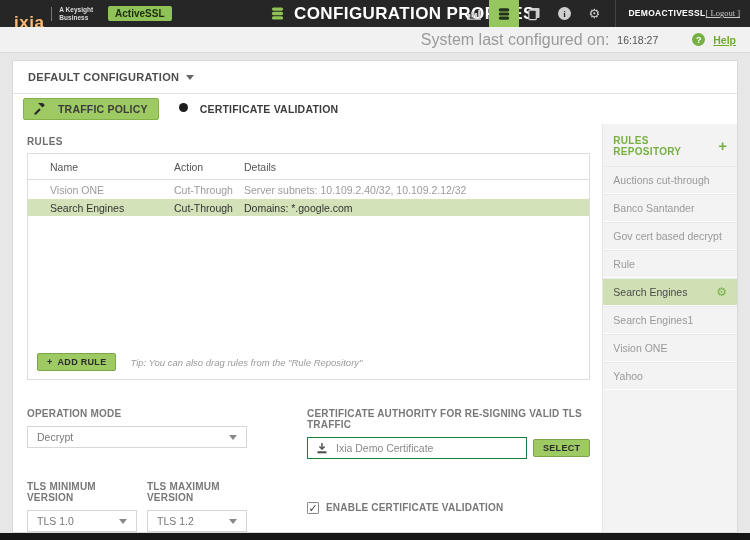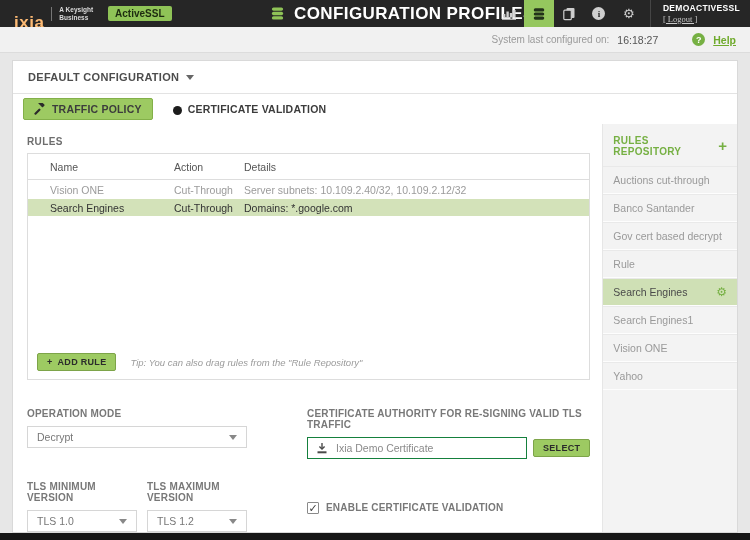--- a/index.html
+++ b/index.html
@@ -22,7 +22,7 @@
   .icon-box.active { background:#95c75e; }
   .glyph-gears { color:#cfcfcf; font-size:13px; line-height:1; }
   .info-circle { width:13px; height:13px; border-radius:50%; background:#cfcfcf; color:#262626; font-size:9px; font-weight:bold; font-family:"Liberation Serif",serif; display:flex; align-items:center; justify-content:center; }
-  .user-block { border-left:1px solid #454545; margin-left:6px; padding:0 10px 0 12px; display:flex; flex-direction:column; justify-content:center; align-items:flex-start; line-height:1.25; min-width:88px; }
+  .user-block { border-left:1px solid #454545; margin-left:6px; padding:0 10px 0 12px; display:flex; flex-direction:row; justify-content:center; align-items:center; line-height:1.25; min-width:88px; }
   .user-name { color:#fff; font-size:8.5px; font-weight:bold; letter-spacing:0.3px; }
   .logout-link { color:#c9c9c9; font-size:8.5px; text-decoration:underline; cursor:pointer;font-family:Liberation Serif, serif; }
 

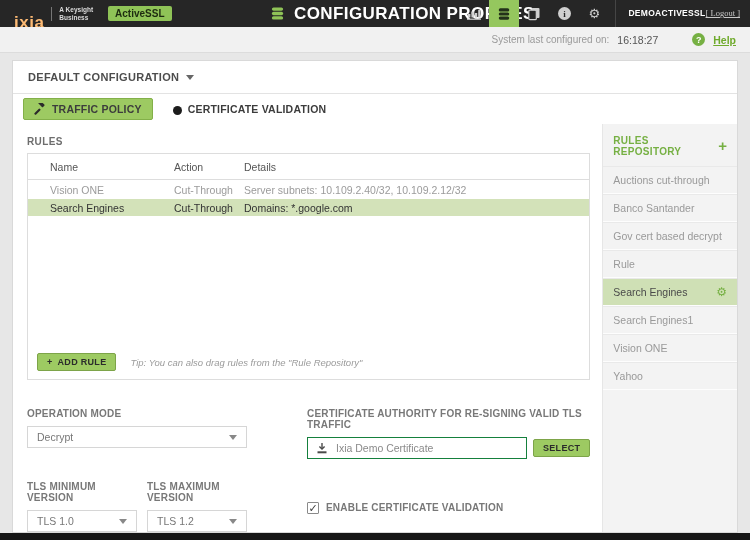--- a/index.html
+++ b/index.html
@@ -28,7 +28,7 @@
 
   
   .statusbar { position:absolute; top:27px; left:0; right:0; height:26px; background:#f1f1f1; border-bottom:1px solid #dcdcdc; display:flex; align-items:center; justify-content:flex-end; padding-right:14px; gap:8px; }
-  .status-label { color:#9a9a9a; font-size:10px; }
+  .status-label { color:#9a9a9a; font-size:16px; }
   .status-time { color:#555; font-size:10.5px; margin-right:26px; }
   .help-circle { width:13px; height:13px; border-radius:50%; background:#76b043; color:#fff; font-size:9px; font-weight:bold; display:flex; align-items:center; justify-content:center; }
   .help-link { color:#6faa2c; font-size:10.5px; font-weight:bold; text-decoration:underline; cursor:pointer; }

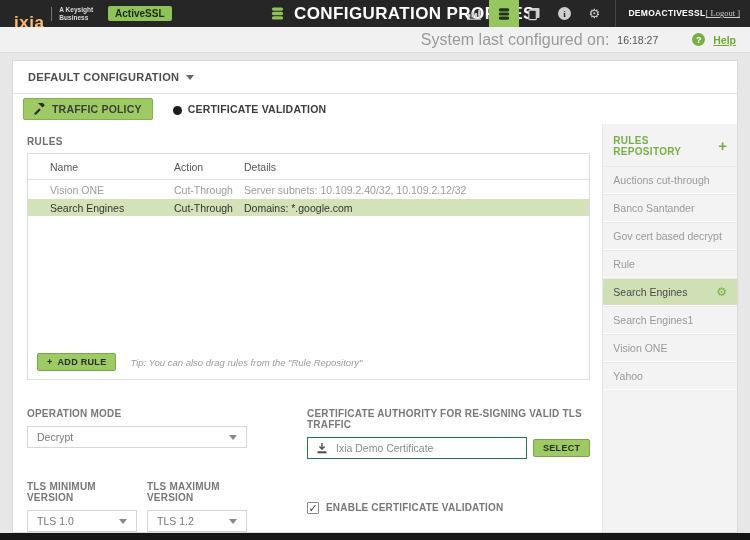--- a/index.html
+++ b/index.html
@@ -39,7 +39,7 @@
   .config-label { color:#4d4d4d; font-size:11px; font-weight:bold; letter-spacing:0.3px; }
   .caret-down { width:0; height:0; border-left:4px solid transparent; border-right:4px solid transparent; border-top:5px solid #666; }
   .tabs-row { height:30px; display:flex; align-items:center; padding-left:10px; gap:10px; }
-  .tab { display:flex; align-items:flex-end; gap:6px; padding:4px 10px; border-radius:2px; font-size:10.5px; font-weight:bold; color:#3c3c3c; cursor:pointer; letter-spacing:0.2px; }
+  .tab { display:flex; align-items:flex-start; gap:12px; padding:4px 10px; border-radius:2px; font-size:10.5px; font-weight:bold; color:#3c3c3c; cursor:pointer; letter-spacing:0.2px; }
   .tab.active { background:#9dca62; border:1px solid #83b049; }
   .seal-icon { width:9px; height:9px; border-radius:50%; background:#1d1d1d; }
 

